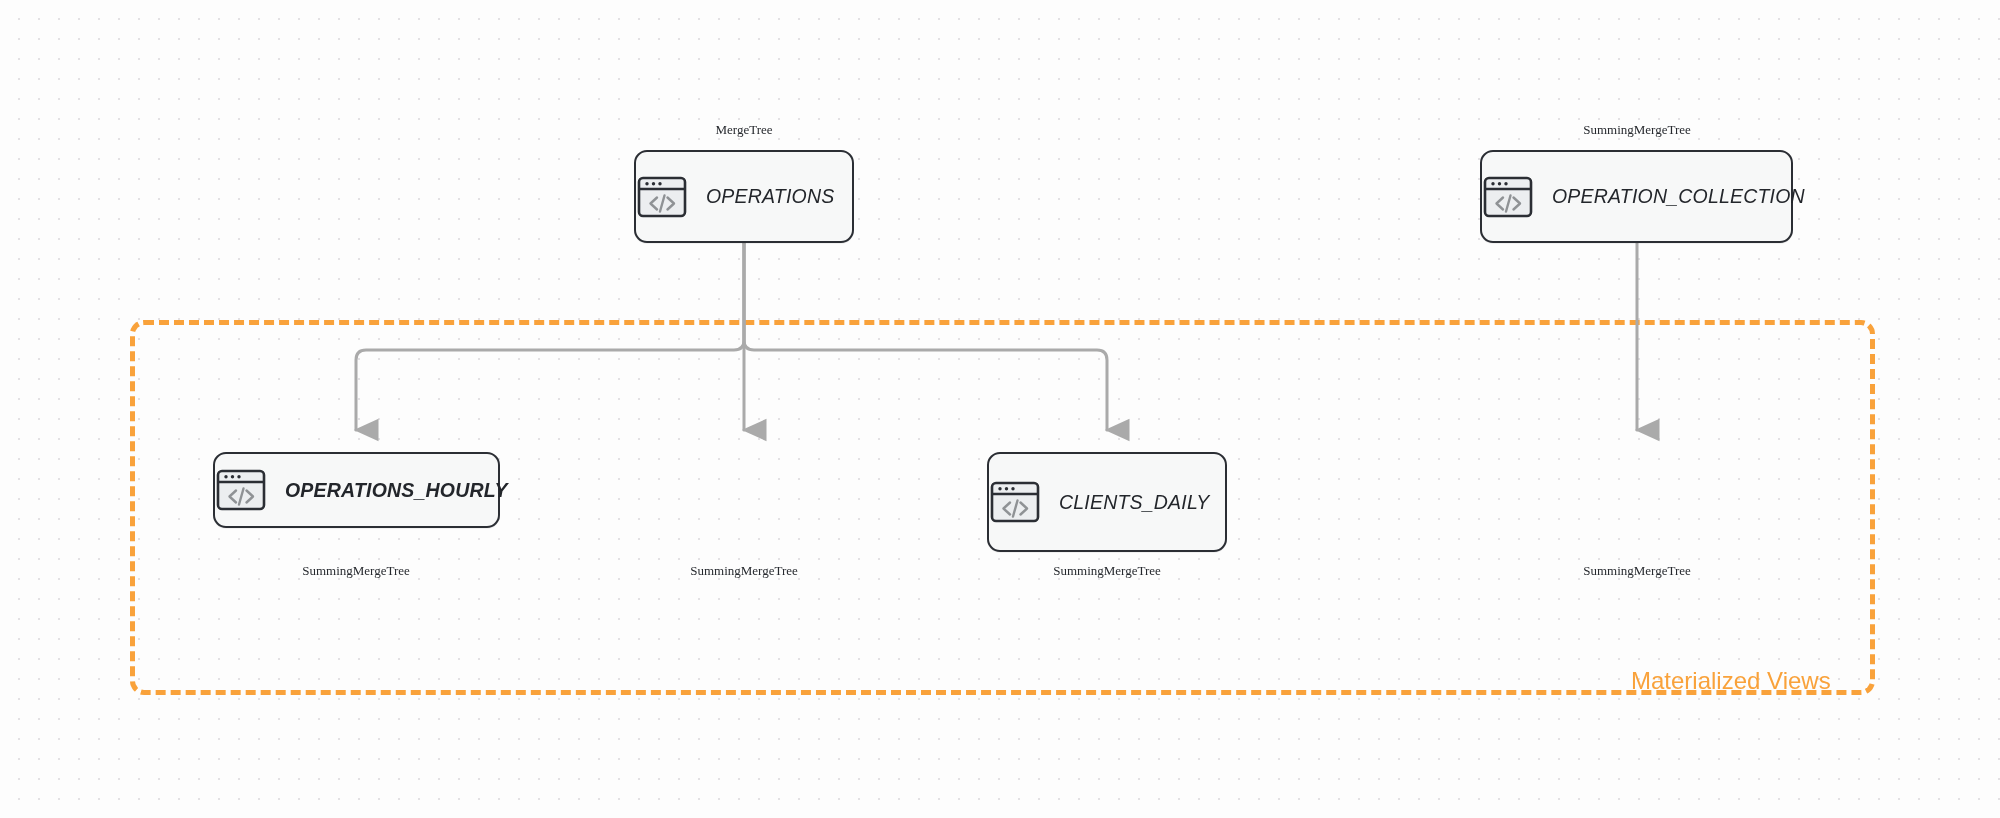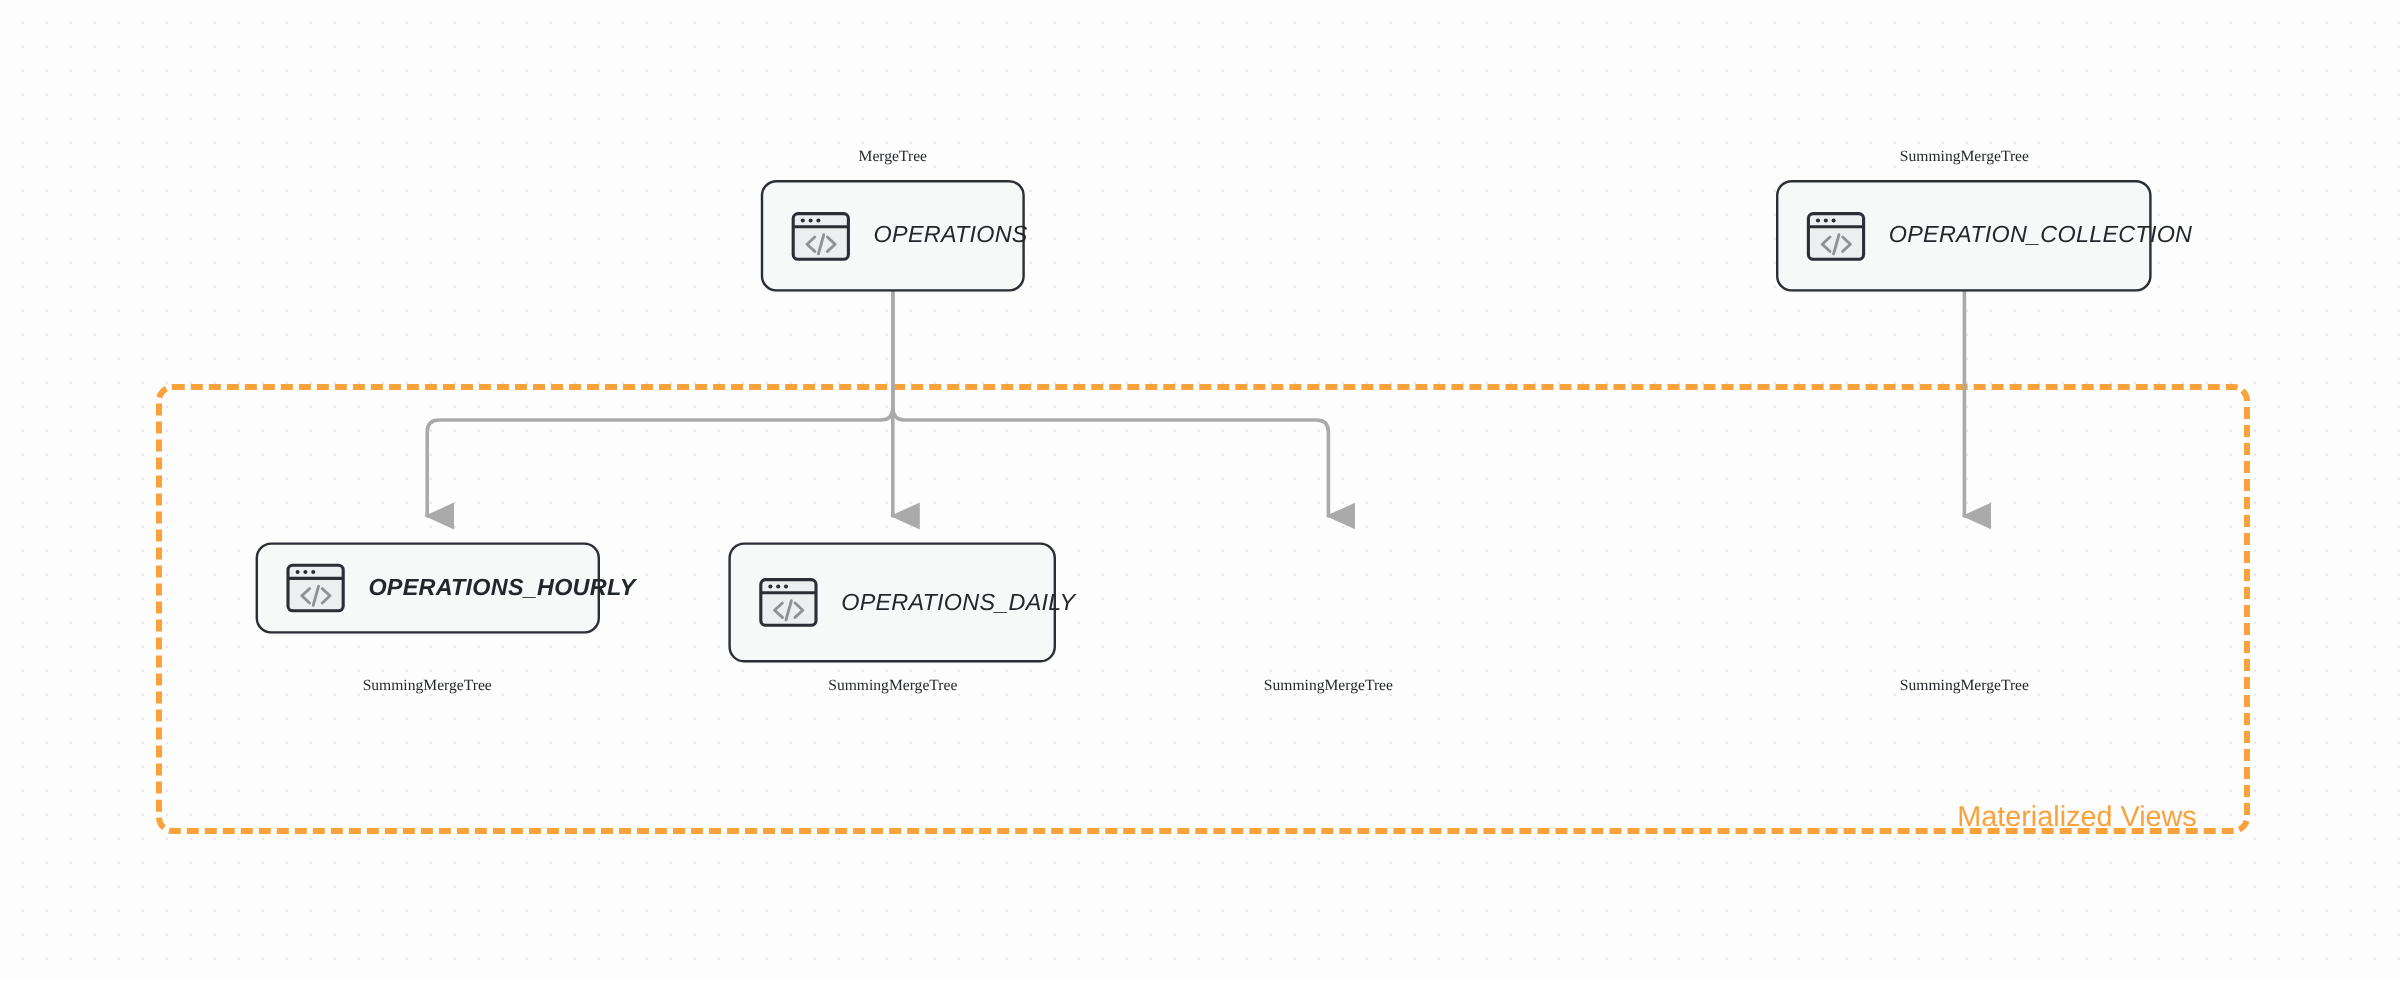--- a/index.html
+++ b/index.html
@@ -53,7 +53,6 @@
     border-radius: 13px;
     display: flex;
     align-items: center;
-    padding-left: 22px;
     box-shadow: 0 1px 0 rgba(0,0,0,0.05);
   }
   .node-icon {

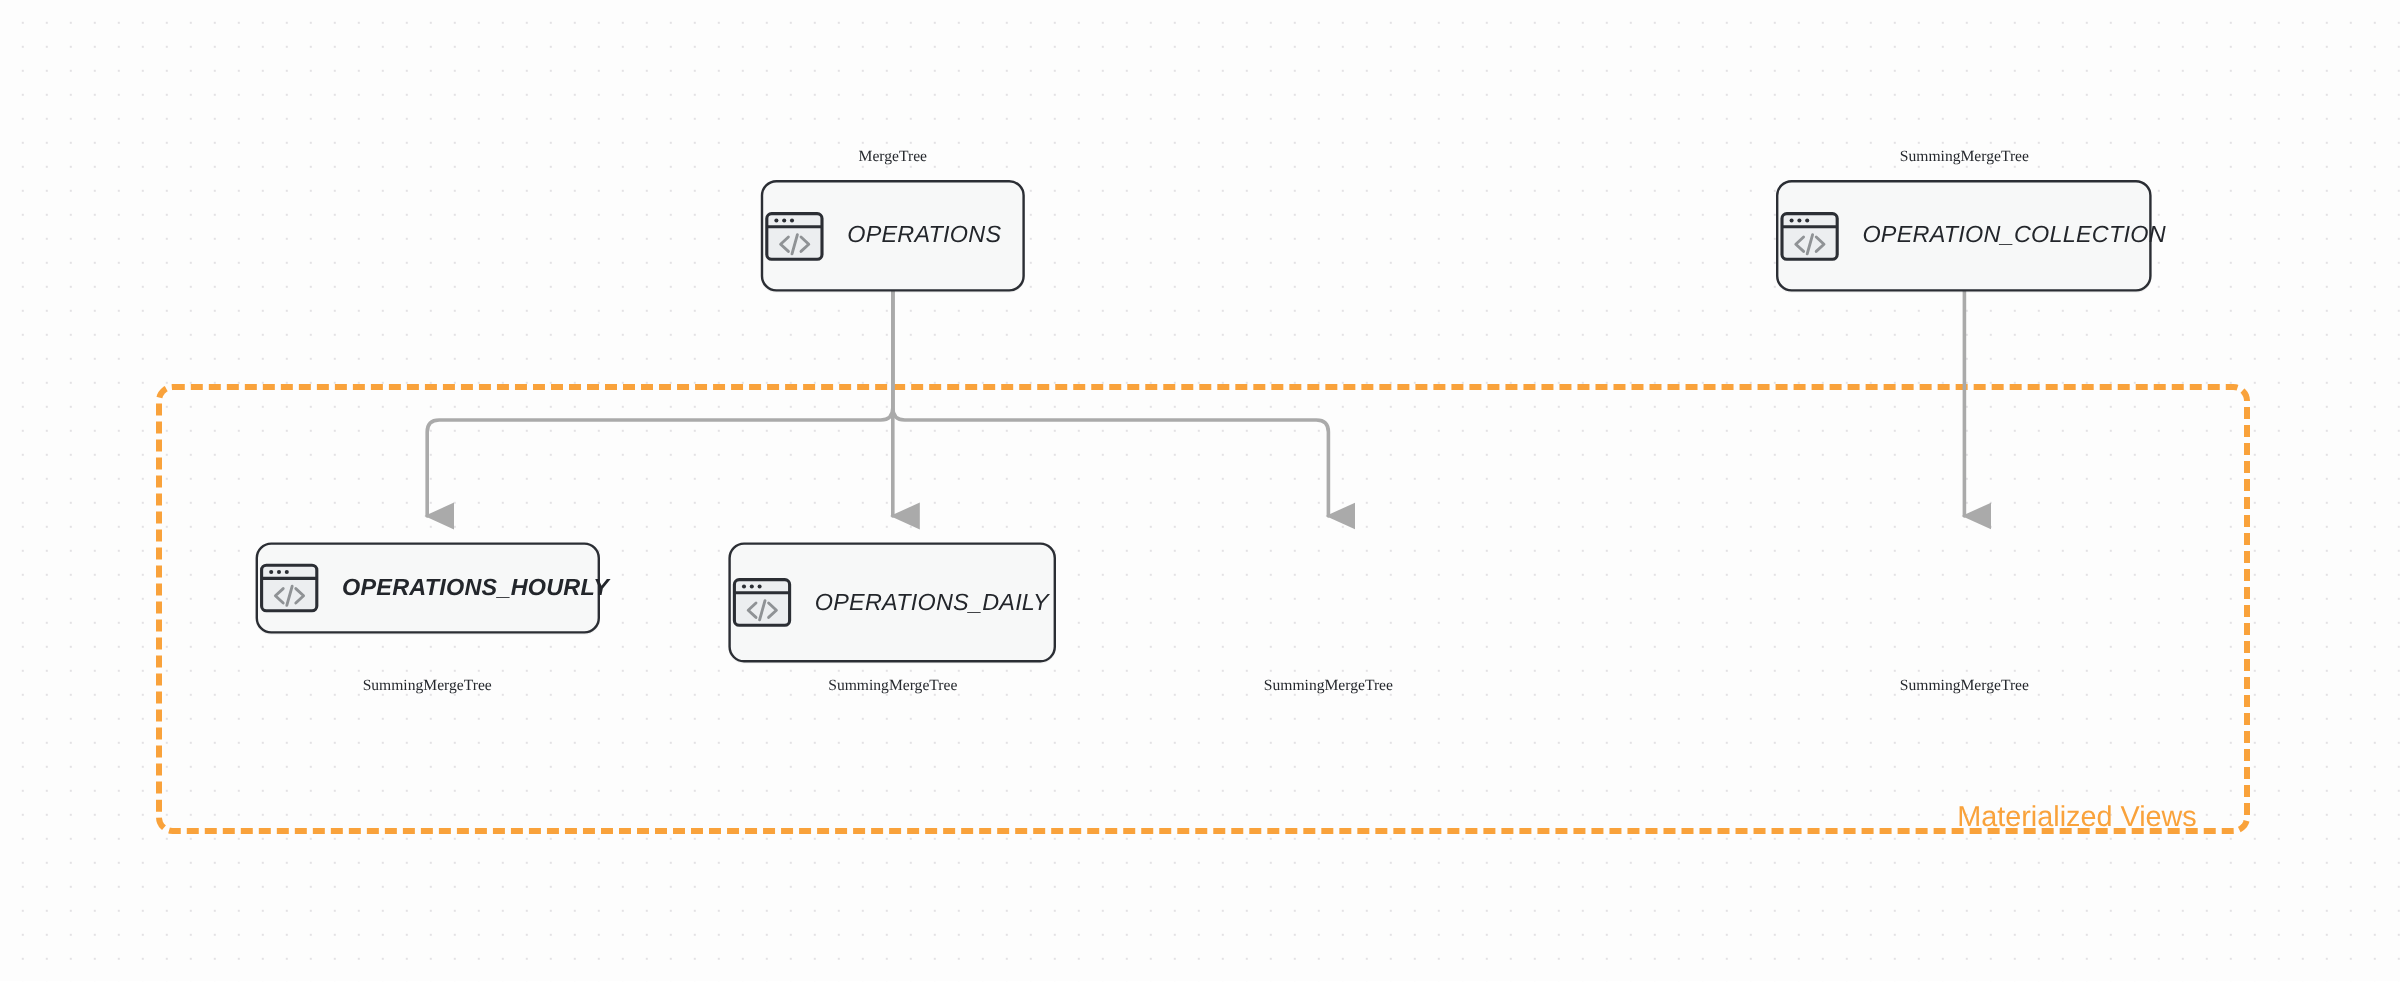--- a/index.html
+++ b/index.html
@@ -148,19 +148,6 @@
   </div>
   <div class="engine-label" style="left:356px; top:563px;">SummingMergeTree</div>
 
-  <div class="node" style="left:607px; top:452px; width:273px; height:100px;">
-    <svg class="node-icon" viewBox="0 0 52 46">
-      <rect x="3" y="4" width="46" height="38" rx="4" ry="4" fill="#eceef0" stroke="#2b2e34" stroke-width="2.6"></rect>
-      <path d="M 3 15 L 49 15" stroke="#2b2e34" stroke-width="2.6" fill="none"></path>
-      <circle cx="11" cy="9.7" r="1.7" fill="#2b2e34"></circle>
-      <circle cx="17.5" cy="9.7" r="1.7" fill="#2b2e34"></circle>
-      <circle cx="24" cy="9.7" r="1.7" fill="#2b2e34"></circle>
-      <path d="M 21 23.5 L 14.5 29.5 L 21 35.5" stroke="#8f9295" stroke-width="2.4" fill="none" stroke-linecap="round" stroke-linejoin="round"></path>
-      <path d="M 31.5 23.5 L 38 29.5 L 31.5 35.5" stroke="#8f9295" stroke-width="2.4" fill="none" stroke-linecap="round" stroke-linejoin="round"></path>
-      <path d="M 28.5 21.5 L 24 37.5" stroke="#8f9295" stroke-width="2.4" fill="none" stroke-linecap="round"></path>
-    </svg>
-    <span class="node-label">OPERATIONS_DAILY</span>
-  </div>
   <div class="engine-label" style="left:744px; top:563px;">SummingMergeTree</div>
 
   <div class="engine-label" style="left:1107px; top:563px;">SummingMergeTree</div>

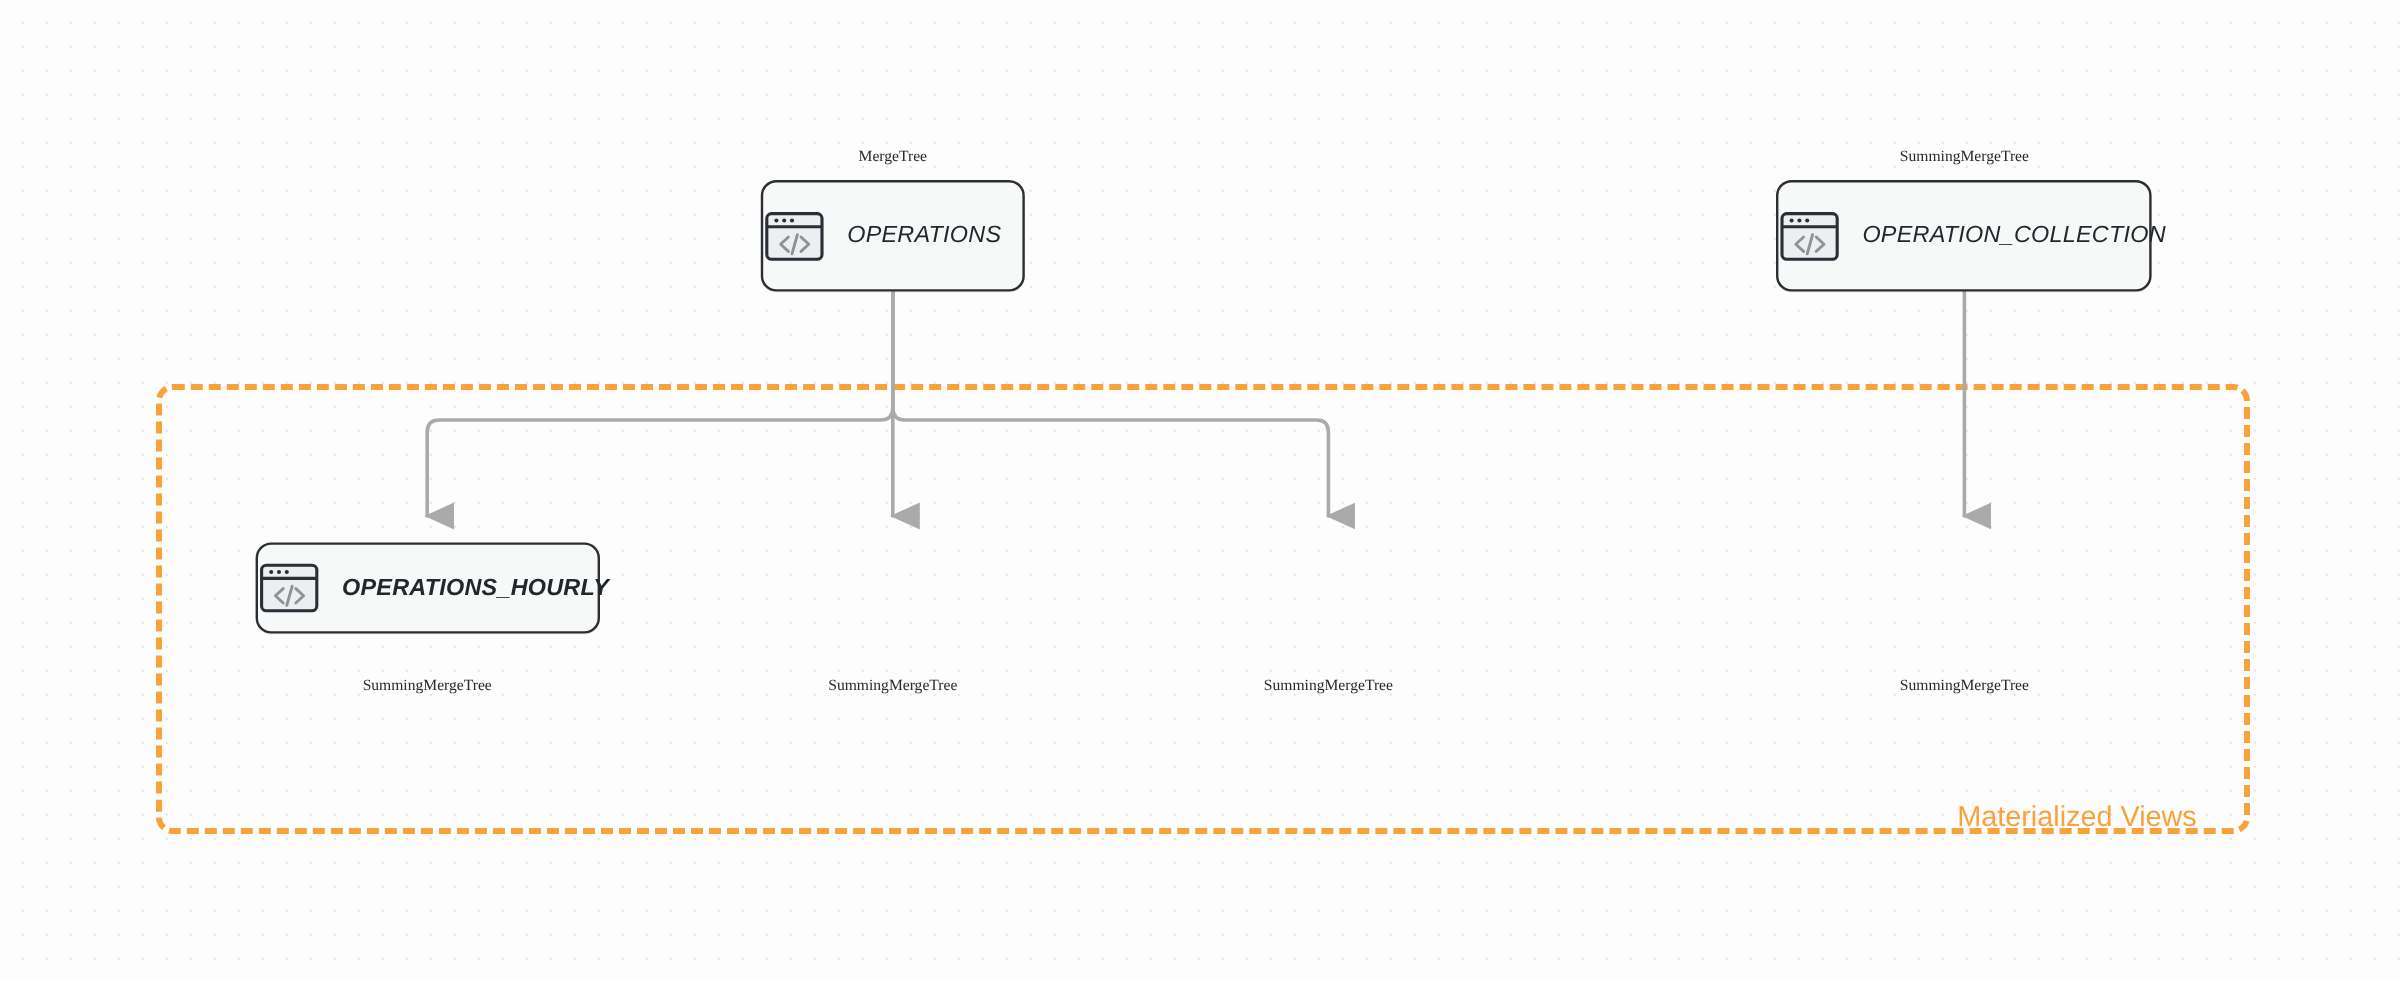--- a/index.html
+++ b/index.html
@@ -150,6 +150,19 @@
 
   <div class="engine-label" style="left:744px; top:563px;">SummingMergeTree</div>
 
+  <div class="node" style="left:987px; top:452px; width:240px; height:100px;">
+    <svg class="node-icon" viewBox="0 0 52 46">
+      <rect x="3" y="4" width="46" height="38" rx="4" ry="4" fill="#eceef0" stroke="#2b2e34" stroke-width="2.6"></rect>
+      <path d="M 3 15 L 49 15" stroke="#2b2e34" stroke-width="2.6" fill="none"></path>
+      <circle cx="11" cy="9.7" r="1.7" fill="#2b2e34"></circle>
+      <circle cx="17.5" cy="9.7" r="1.7" fill="#2b2e34"></circle>
+      <circle cx="24" cy="9.7" r="1.7" fill="#2b2e34"></circle>
+      <path d="M 21 23.5 L 14.5 29.5 L 21 35.5" stroke="#8f9295" stroke-width="2.4" fill="none" stroke-linecap="round" stroke-linejoin="round"></path>
+      <path d="M 31.5 23.5 L 38 29.5 L 31.5 35.5" stroke="#8f9295" stroke-width="2.4" fill="none" stroke-linecap="round" stroke-linejoin="round"></path>
+      <path d="M 28.5 21.5 L 24 37.5" stroke="#8f9295" stroke-width="2.4" fill="none" stroke-linecap="round"></path>
+    </svg>
+    <span class="node-label">CLIENTS_DAILY</span>
+  </div>
   <div class="engine-label" style="left:1107px; top:563px;">SummingMergeTree</div>
 
   <div class="engine-label" style="left:1637px; top:563px;">SummingMergeTree</div>

